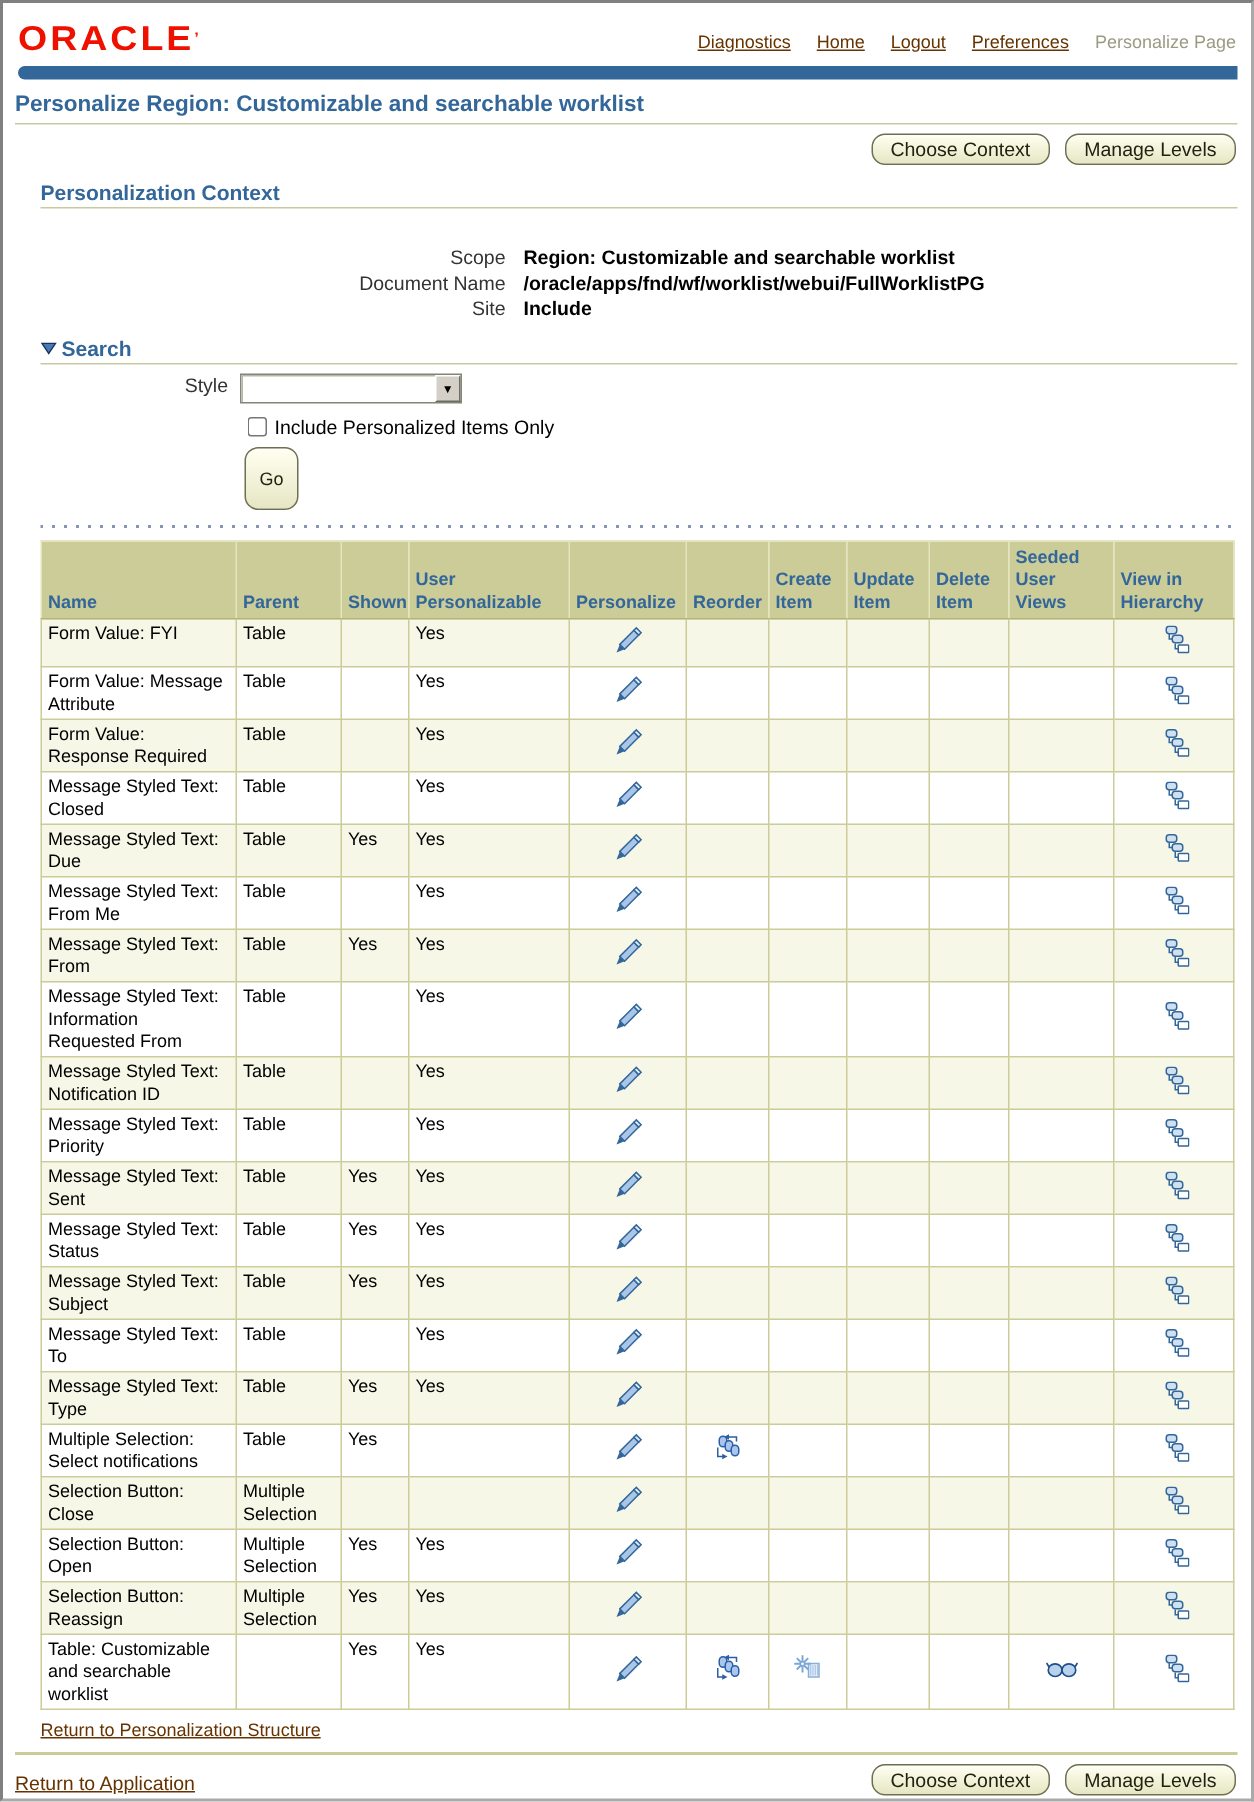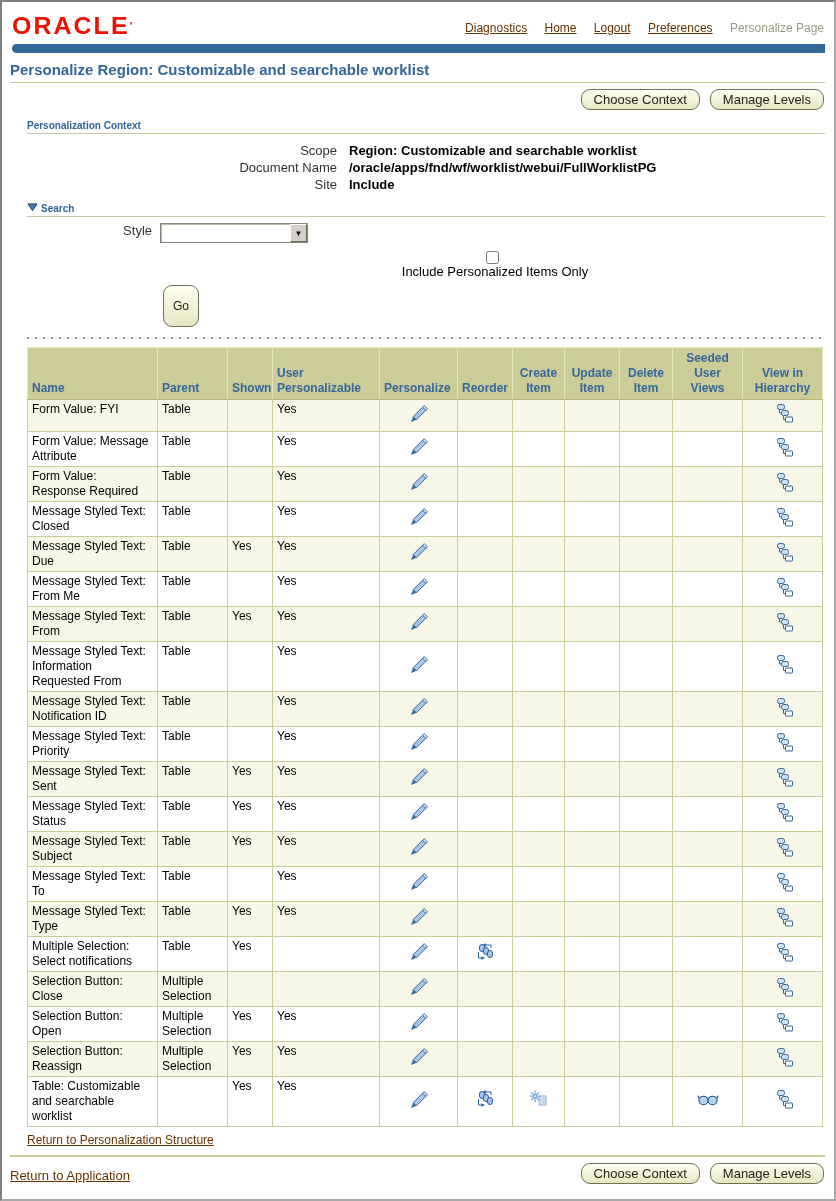--- a/index.html
+++ b/index.html
@@ -42,7 +42,7 @@
 
   
   .section { margin:10px 9px 0 25px; }
-  .section-heading { color:#336699; font-size:10px; font-weight:bold; padding-bottom:2px; border-bottom:1px solid #c9c99f; }
+  .section-heading { color:#336699; font-size:14px; font-weight:bold; padding-bottom:2px; border-bottom:1px solid #c9c99f; }
   .section-heading .tri { display:inline-block; margin-right:3px; }
 
   .ctx-row { display:flex; font-size:13px; line-height:17px; }

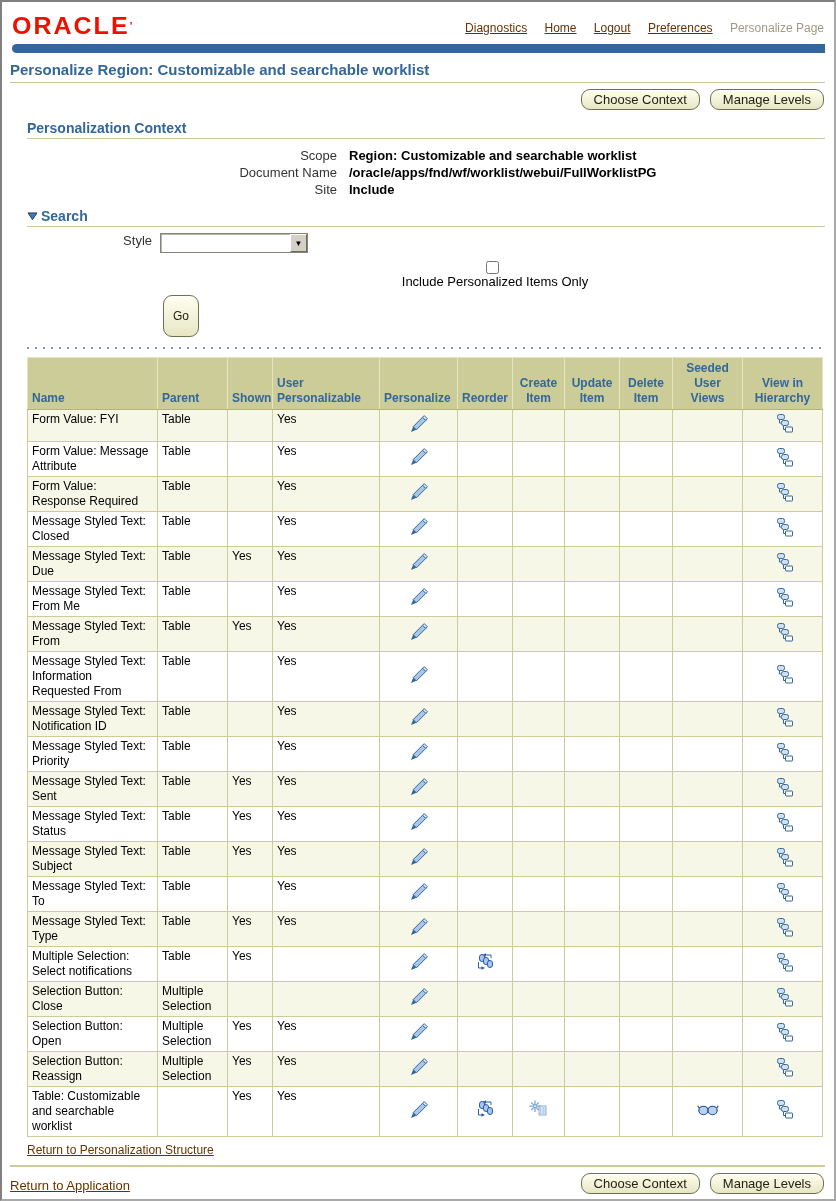--- a/index.html
+++ b/index.html
@@ -48,7 +48,7 @@
   .ctx-row { display:flex; font-size:13px; line-height:17px; }
   .ctx-label { flex:0 0 310px; text-align:right; color:#333333; }
   .ctx-value { margin-left:12px; font-weight:bold; color:#000000; }
-  .ctx-rows { margin-top:8px; }
+  .ctx-rows { margin-top:24px; }
 
   
   .form-row { display:flex; margin-top:6px; font-size:13px; }

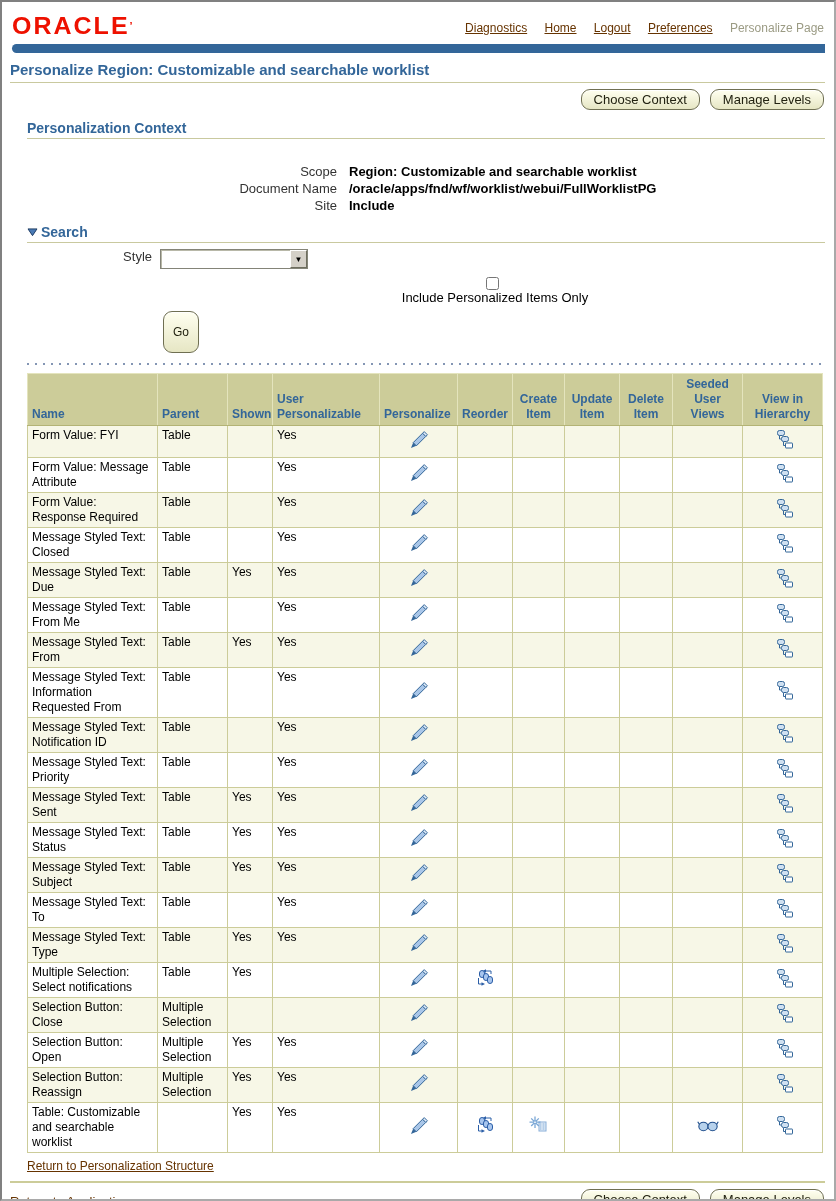--- a/index.html
+++ b/index.html
@@ -62,7 +62,7 @@
     font-size:8px; color:#000000; cursor:pointer; }
   .text-input { width:153px; height:19px; border:1px solid #848478; box-shadow:inset 1px 1px 0 #b8b8a8;
     font-family:"Liberation Sans",sans-serif; font-size:12px; padding:0 3px; background:#fff; }
-  .check-row { margin:8px 0 0 138px; display:flex; align-items:center; font-size:13px; color:#000;flex-direction:column; }
+  .check-row { margin:8px 0 0 138px; display:flex; align-items:center; font-size:13px; color:#000; }
   .check-row input { width:13px; height:13px; margin-right:5px; }
   .go-row { margin:6px 0 0 136px; }
   .go-btn { font-size:12px; padding:13px 9px; }

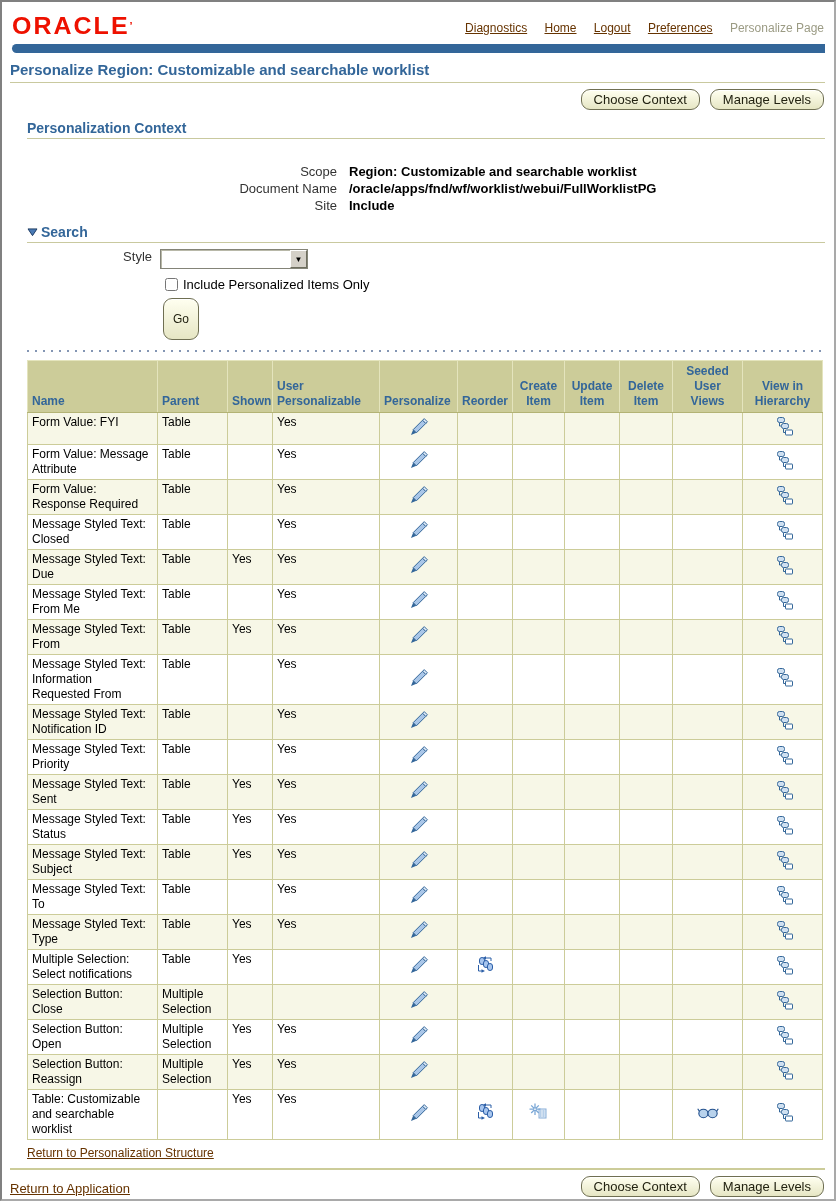--- a/index.html
+++ b/index.html
@@ -77,7 +77,7 @@
     vertical-align:bottom; padding:3px 4px; line-height:15px;
     border-color:#e4e4bd #e4e4bd #b3b375 #e4e4bd;
   }
-  .worklist-table th.center { text-align:center; }
+  .worklist-table th.center { text-align:left; }
   .worklist-table td { padding:2px 4px; vertical-align:top; line-height:15px; color:#000; background:#fff; }
   .worklist-table tr.band td { background:#f7f7e7; }
   .worklist-table td.c-ico { text-align:center; vertical-align:middle; height:32px; }

